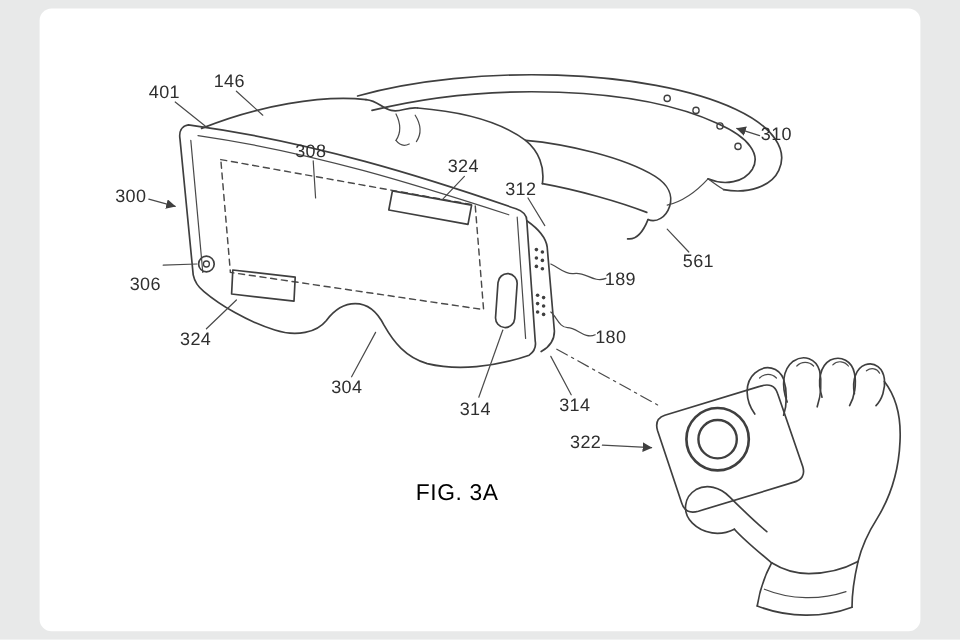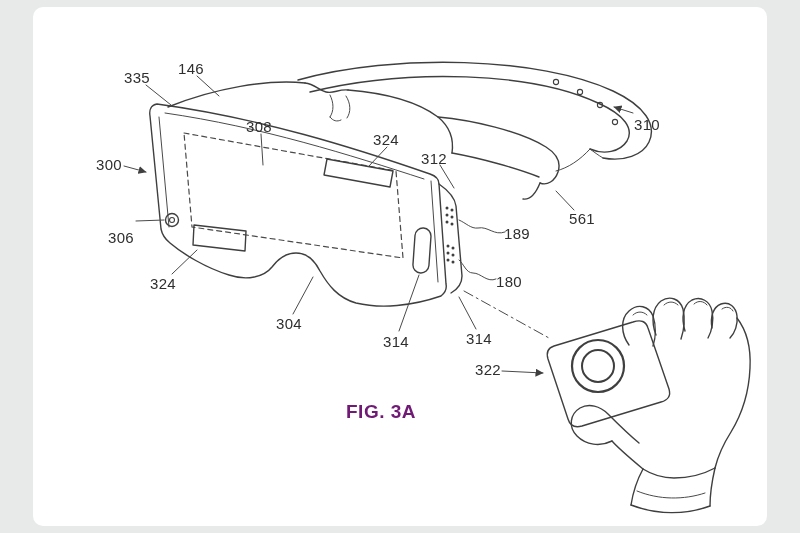--- a/index.html
+++ b/index.html
@@ -150,7 +150,7 @@
   </svg>
 
   <div class="ref-label" style="left:109px;top:164px">300</div>
-  <div class="ref-label" style="left:137px;top:77px">335</div>
+  <div class="ref-label" style="left:137px;top:77px">401</div>
   <div class="ref-label" style="left:289px;top:323px">304</div>
   <div class="ref-label" style="left:121px;top:237px">306</div>
   <div class="ref-label" style="left:259px;top:126px">308</div>

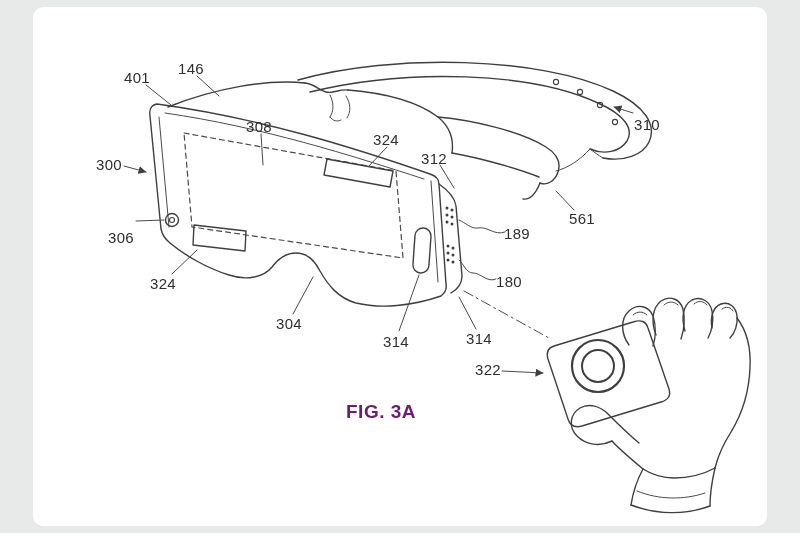--- a/index.html
+++ b/index.html
@@ -154,7 +154,7 @@
   <div class="ref-label" style="left:289px;top:323px">304</div>
   <div class="ref-label" style="left:121px;top:237px">306</div>
   <div class="ref-label" style="left:259px;top:126px">308</div>
-  <div class="ref-label" style="left:647px;top:124px">310</div>
+  <div class="ref-label" style="left:647px;top:112px">310</div>
   <div class="ref-label" style="left:434px;top:158px">312</div>
   <div class="ref-label" style="left:396px;top:341px">314</div>
   <div class="ref-label" style="left:479px;top:338px">314</div>

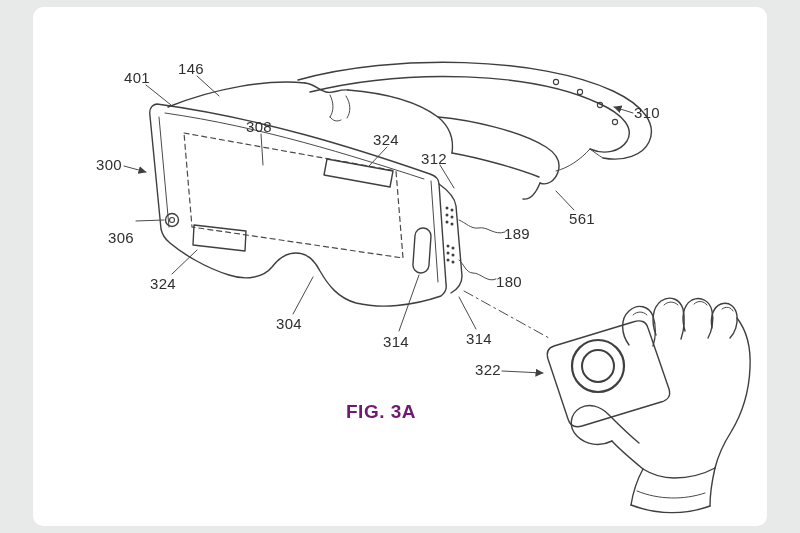--- a/index.html
+++ b/index.html
@@ -21,7 +21,7 @@
   }
   .caption{
     position:absolute;transform:translate(-50%,-50%);
-    font-size:19px;font-weight:700;color:#701a75;letter-spacing:.5px;
+    font-size:19px;font-weight:400;color:#000000;letter-spacing:.5px;
     white-space:nowrap;user-select:none;
   }
   .ln{fill:none;stroke:#3f3f3f;stroke-width:1.4;stroke-linecap:round;stroke-linejoin:round;}

